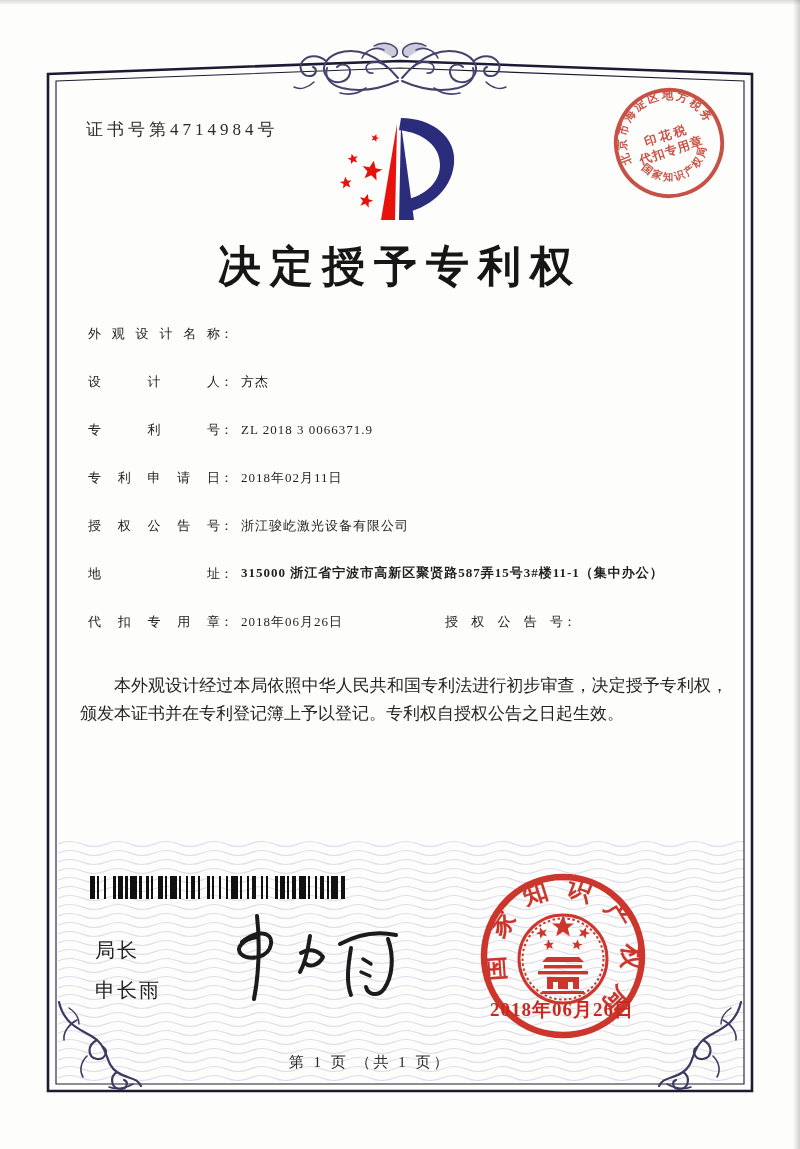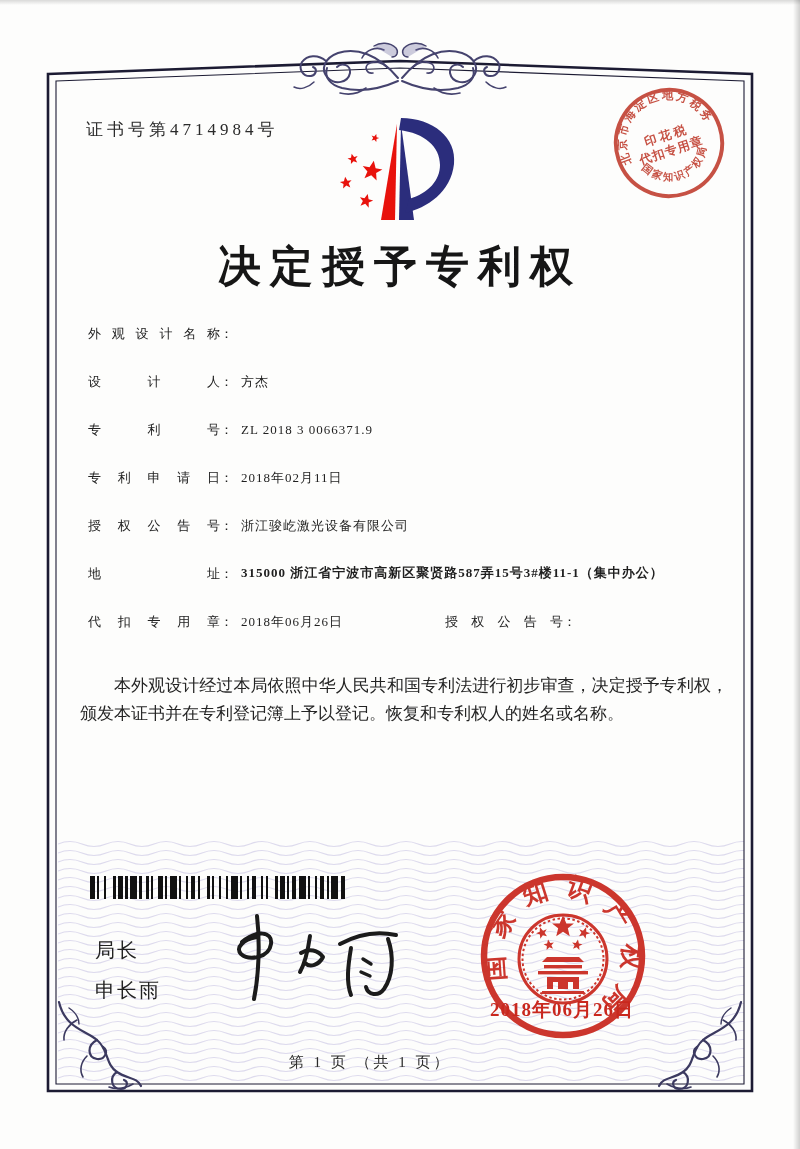--- a/index.html
+++ b/index.html
@@ -207,7 +207,7 @@
 </div>
 
 <div class="abs paragraphs">
-  <p>本外观设计经过本局依照中华人民共和国专利法进行初步审查，决定授予专利权，颁发本证书并在专利登记簿上予以登记。恢复和专利权人的姓名或名称。</p>
+  <p>本外观设计经过本局依照中华人民共和国专利法进行初步审查，决定授予专利权，颁发本证书并在专利登记簿上予以登记。专利权自授权公告之日起生效。</p>
 </div>
 
 <div class="abs barcode" id="barcode"><span style="width: 4.69091px; background: rgb(17, 17, 17);"></span><span style="width: 2.34545px; background: transparent;"></span><span style="width: 2.34545px; background: rgb(17, 17, 17);"></span><span style="width: 4.69091px; background: transparent;"></span><span style="width: 2.34545px; background: rgb(17, 17, 17);"></span><span style="width: 7.03636px; background: transparent;"></span><span style="width: 2.34545px; background: rgb(17, 17, 17);"></span><span style="width: 2.34545px; background: transparent;"></span><span style="width: 4.69091px; background: rgb(17, 17, 17);"></span><span style="width: 2.34545px; background: transparent;"></span><span style="width: 2.34545px; background: rgb(17, 17, 17);"></span><span style="width: 2.34545px; background: transparent;"></span><span style="width: 7.03636px; background: rgb(17, 17, 17);"></span><span style="width: 2.34545px; background: transparent;"></span><span style="width: 2.34545px; background: rgb(17, 17, 17);"></span><span style="width: 4.69091px; background: transparent;"></span><span style="width: 2.34545px; background: rgb(17, 17, 17);"></span><span style="width: 2.34545px; background: transparent;"></span><span style="width: 2.34545px; background: rgb(17, 17, 17);"></span><span style="width: 4.69091px; background: transparent;"></span><span style="width: 4.69091px; background: rgb(17, 17, 17);"></span><span style="width: 2.34545px; background: transparent;"></span><span style="width: 2.34545px; background: rgb(17, 17, 17);"></span><span style="width: 2.34545px; background: transparent;"></span><span style="width: 7.03636px; background: rgb(17, 17, 17);"></span><span style="width: 2.34545px; background: transparent;"></span><span style="width: 2.34545px; background: rgb(17, 17, 17);"></span><span style="width: 4.69091px; background: transparent;"></span><span style="width: 2.34545px; background: rgb(17, 17, 17);"></span><span style="width: 2.34545px; background: transparent;"></span><span style="width: 4.69091px; background: rgb(17, 17, 17);"></span><span style="width: 2.34545px; background: transparent;"></span><span style="width: 2.34545px; background: rgb(17, 17, 17);"></span><span style="width: 7.03636px; background: transparent;"></span><span style="width: 2.34545px; background: rgb(17, 17, 17);"></span><span style="width: 2.34545px; background: transparent;"></span><span style="width: 2.34545px; background: rgb(17, 17, 17);"></span><span style="width: 4.69091px; background: transparent;"></span><span style="width: 2.34545px; background: rgb(17, 17, 17);"></span><span style="width: 4.69091px; background: transparent;"></span><span style="width: 2.34545px; background: rgb(17, 17, 17);"></span><span style="width: 2.34545px; background: transparent;"></span><span style="width: 7.03636px; background: rgb(17, 17, 17);"></span><span style="width: 2.34545px; background: transparent;"></span><span style="width: 2.34545px; background: rgb(17, 17, 17);"></span><span style="width: 4.69091px; background: transparent;"></span><span style="width: 2.34545px; background: rgb(17, 17, 17);"></span><span style="width: 2.34545px; background: transparent;"></span><span style="width: 4.69091px; background: rgb(17, 17, 17);"></span><span style="width: 4.69091px; background: transparent;"></span><span style="width: 2.34545px; background: rgb(17, 17, 17);"></span><span style="width: 2.34545px; background: transparent;"></span><span style="width: 2.34545px; background: rgb(17, 17, 17);"></span><span style="width: 7.03636px; background: transparent;"></span><span style="width: 2.34545px; background: rgb(17, 17, 17);"></span><span style="width: 2.34545px; background: transparent;"></span><span style="width: 4.69091px; background: rgb(17, 17, 17);"></span><span style="width: 2.34545px; background: transparent;"></span><span style="width: 2.34545px; background: rgb(17, 17, 17);"></span><span style="width: 2.34545px; background: transparent;"></span><span style="width: 4.69091px; background: rgb(17, 17, 17);"></span><span style="width: 2.34545px; background: transparent;"></span><span style="width: 7.03636px; background: rgb(17, 17, 17);"></span><span style="width: 2.34545px; background: transparent;"></span><span style="width: 2.34545px; background: rgb(17, 17, 17);"></span><span style="width: 4.69091px; background: transparent;"></span><span style="width: 2.34545px; background: rgb(17, 17, 17);"></span><span style="width: 2.34545px; background: transparent;"></span><span style="width: 4.69091px; background: rgb(17, 17, 17);"></span><span style="width: 2.34545px; background: transparent;"></span><span style="width: 2.34545px; background: rgb(17, 17, 17);"></span><span style="width: 2.34545px; background: transparent;"></span><span style="width: 7.03636px; background: rgb(17, 17, 17);"></span><span style="width: 2.34545px; background: transparent;"></span><span style="width: 4.69091px; background: rgb(17, 17, 17);"></span><span style="width: 2.34545px; background: transparent;"></span></div>

